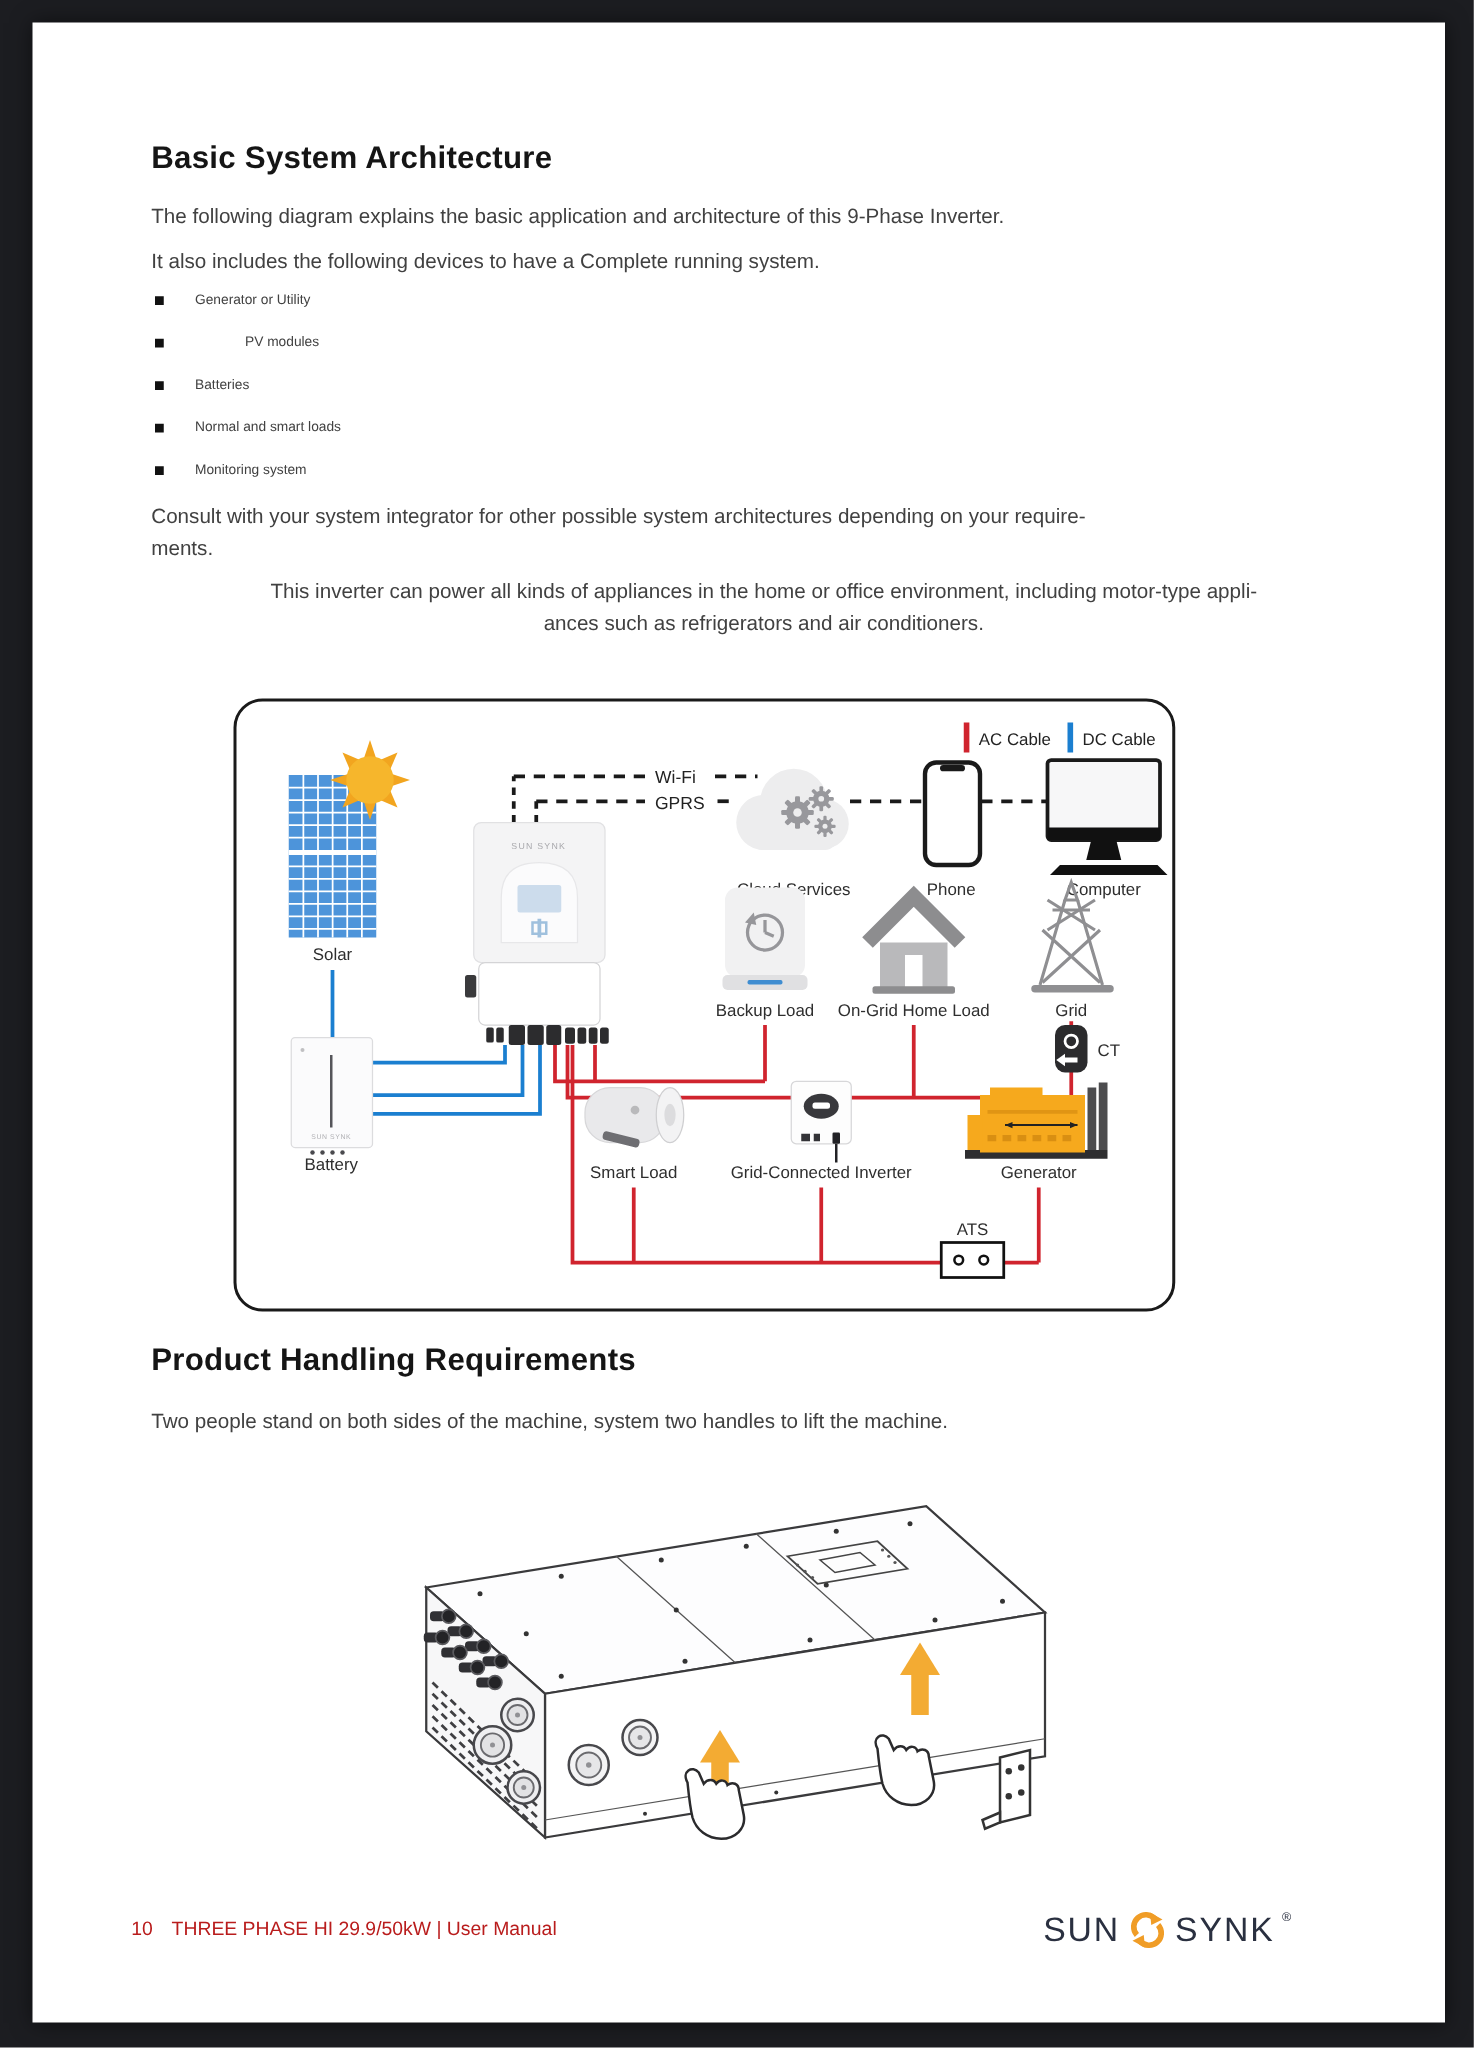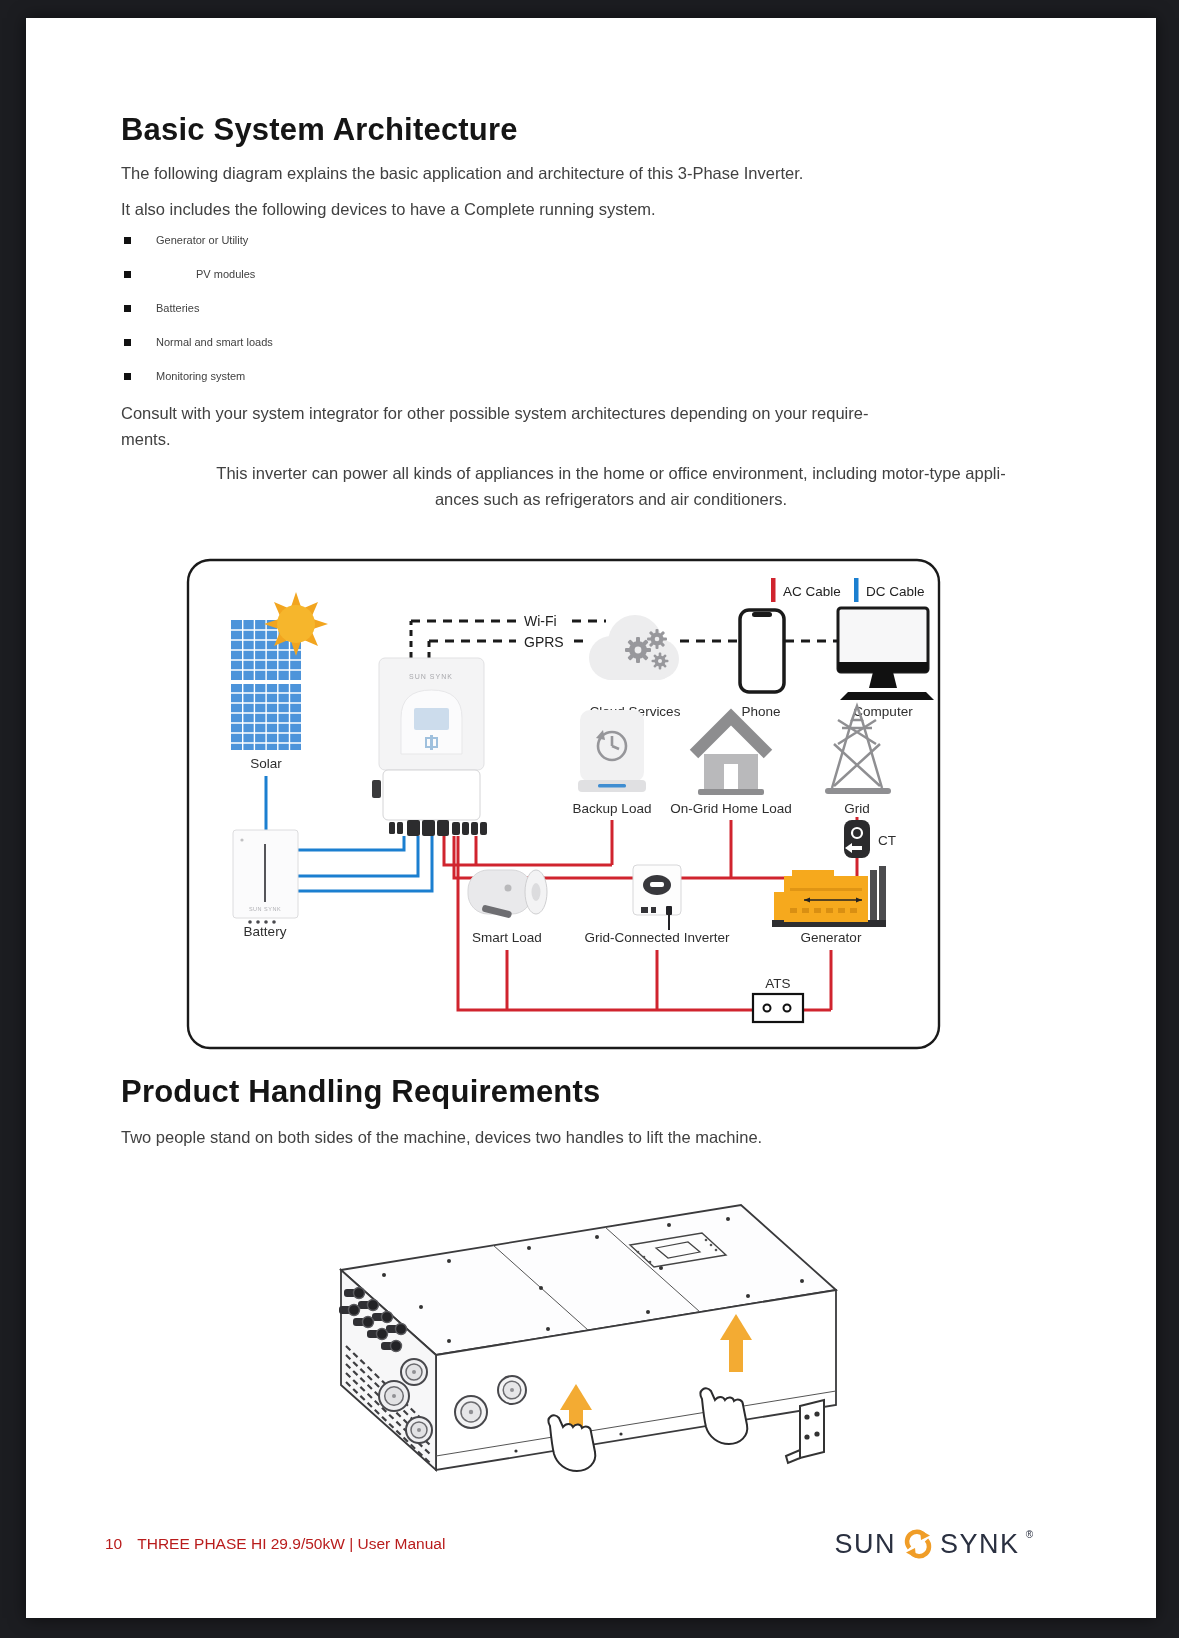--- a/index.html
+++ b/index.html
@@ -18,7 +18,7 @@
   }
   .abs{position:absolute;}
   h1.doc-h{
-    margin:0;font-size:31px;font-weight:bold;color:#151515;letter-spacing:.2px;
+    margin:0;font-size:25px;font-weight:bold;color:#151515;letter-spacing:.2px;
   }
   .body-text{font-size:16.5px;color:#414141;line-height:26px;}
   .bullet-row{display:flex;align-items:flex-start;}

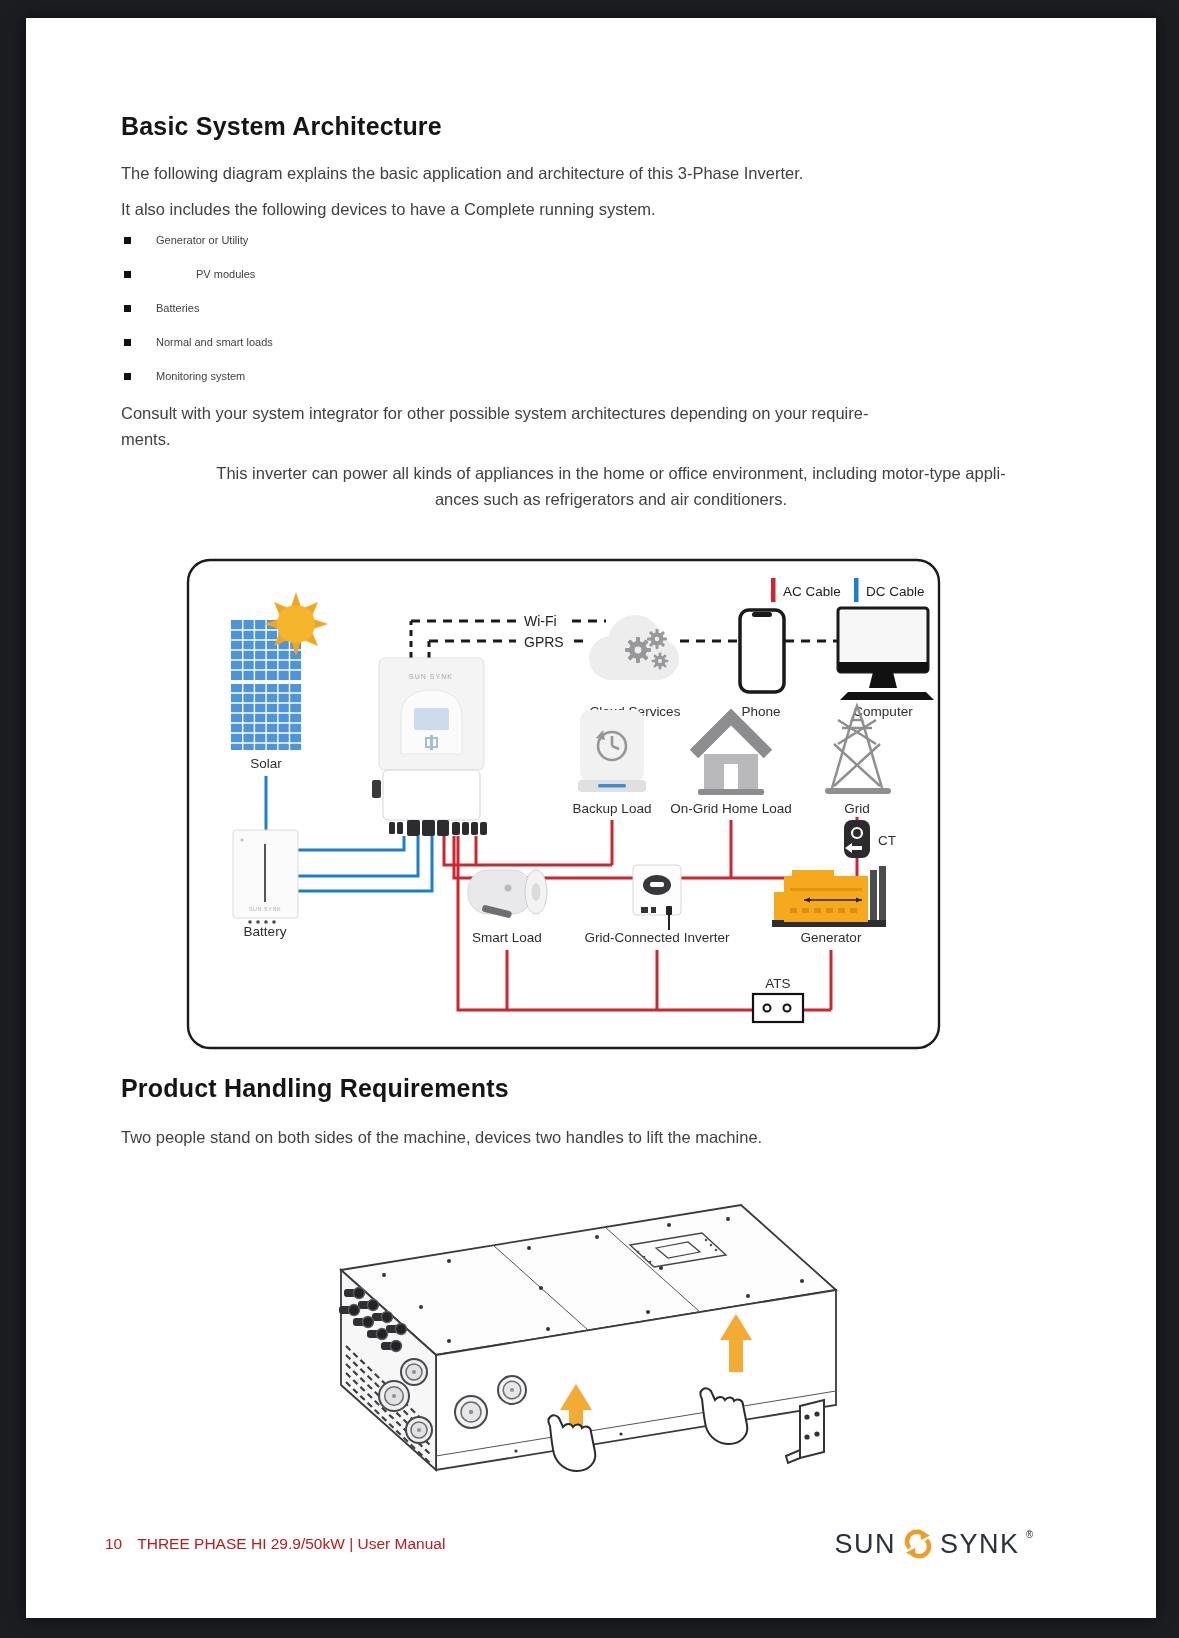--- a/index.html
+++ b/index.html
@@ -46,7 +46,7 @@
 <div class="page">
 
   <h1 class="doc-h abs" style="left:95px;top:94px;">Basic System Architecture</h1>
-  <div class="body-text abs" style="left:95px;top:142px;width:960px;">The following diagram explains the basic application and architecture of this 3-Phase Inverter.</div>
+  <div class="body-text abs" style="left:95px;top:142px;width:960px;">The following diagram explains the basic application and architecture of this 9-Phase Inverter.</div>
   <div class="body-text abs" style="left:95px;top:178px;width:960px;">It also includes the following devices to have a Complete running system.</div>
 
   <div class="abs" style="left:98px;top:212px;width:700px;">

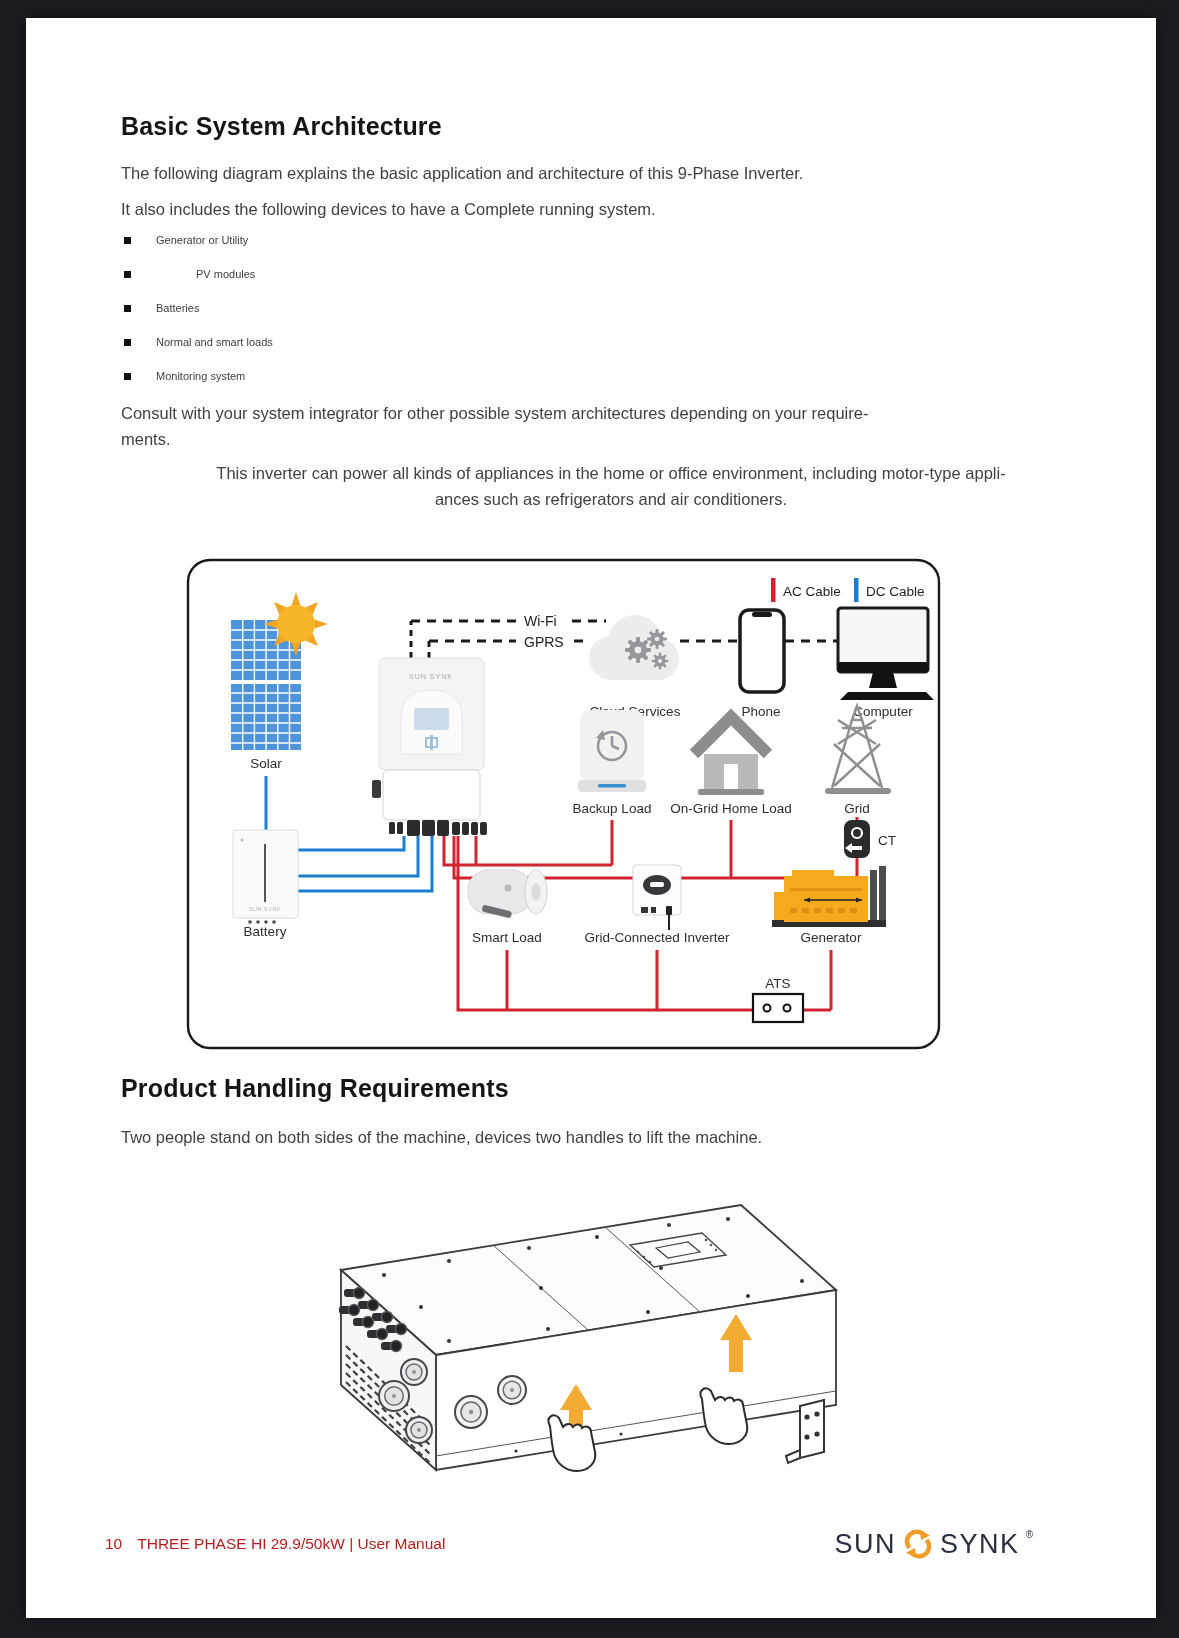--- a/index.html
+++ b/index.html
@@ -320,7 +320,7 @@
   </svg>
 
   <h1 class="doc-h abs" style="left:95px;top:1056px;">Product Handling Requirements</h1>
-  <div class="body-text abs" style="left:95px;top:1106px;width:980px;">Two people stand on both sides of the machine, devices two handles to lift the machine.</div>
+  <div class="body-text abs" style="left:95px;top:1106px;width:980px;">Two people stand on both sides of the machine, system two handles to lift the machine.</div>
 
   <svg class="abs" style="left:240px;top:1142px;" width="620" height="330" viewBox="0 0 620 330">
     <defs>

